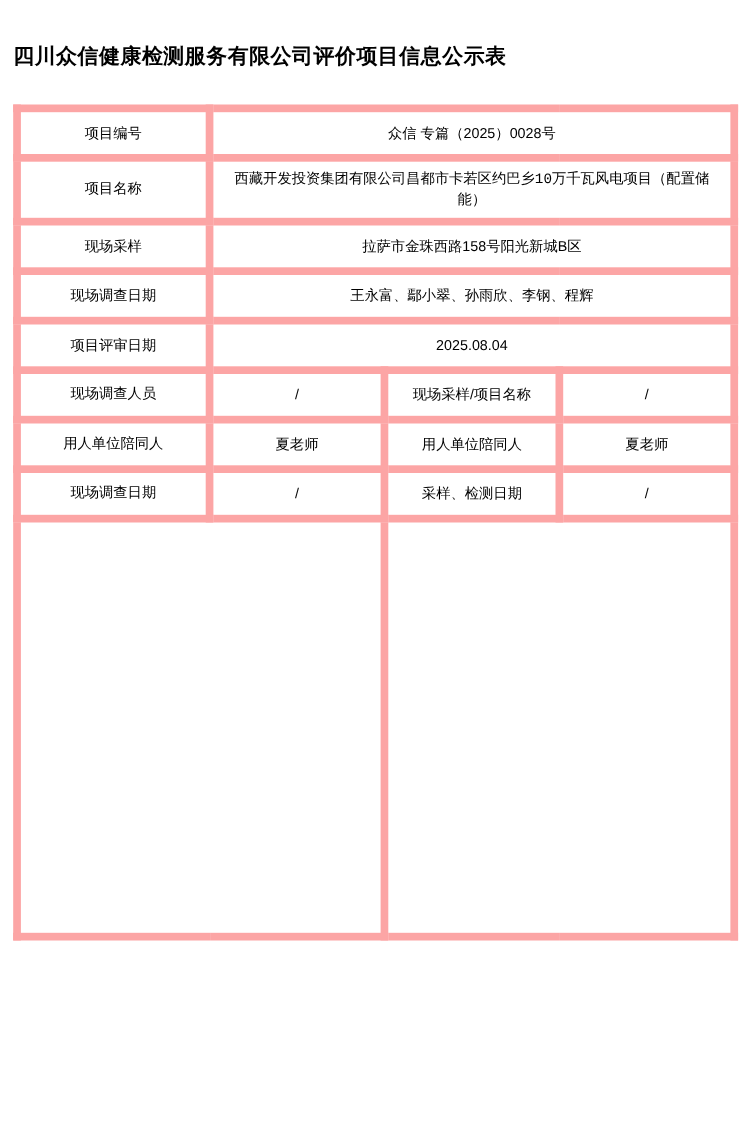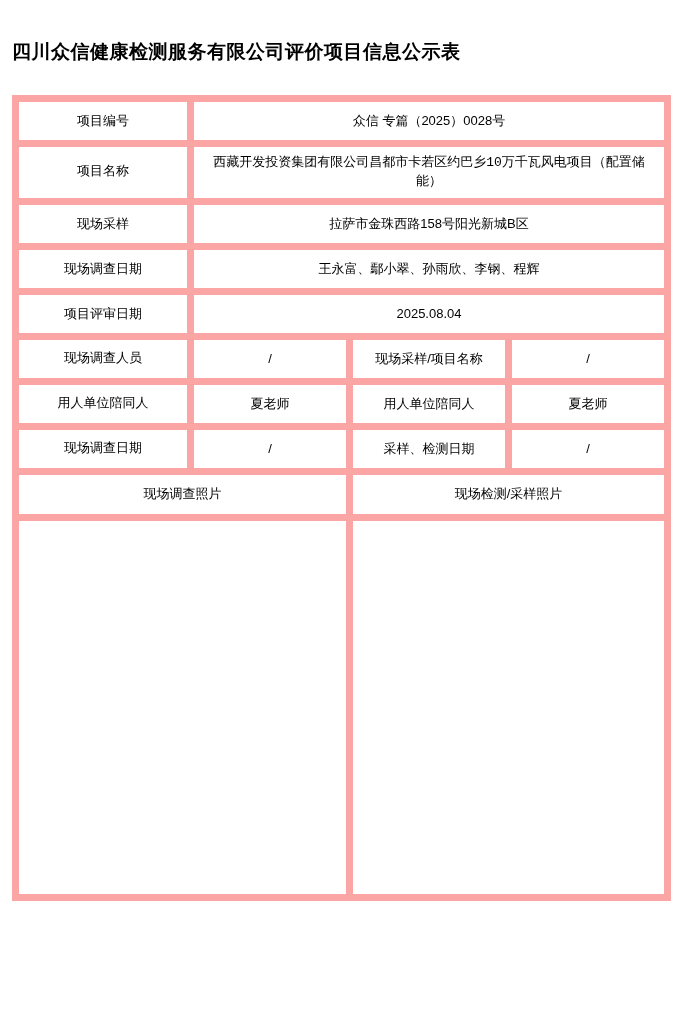--- a/index.html
+++ b/index.html
@@ -114,10 +114,6 @@
         <td class="q-val2">/</td>
       </tr>
 
-      <tr class="photo-header">
-        <td colspan="2">现场调查照片</td>
-        <td colspan="2">现场检测/采样照片</td>
-      </tr>
       <tr class="photo-body">
         <td colspan="2"></td>
         <td colspan="2"></td>

